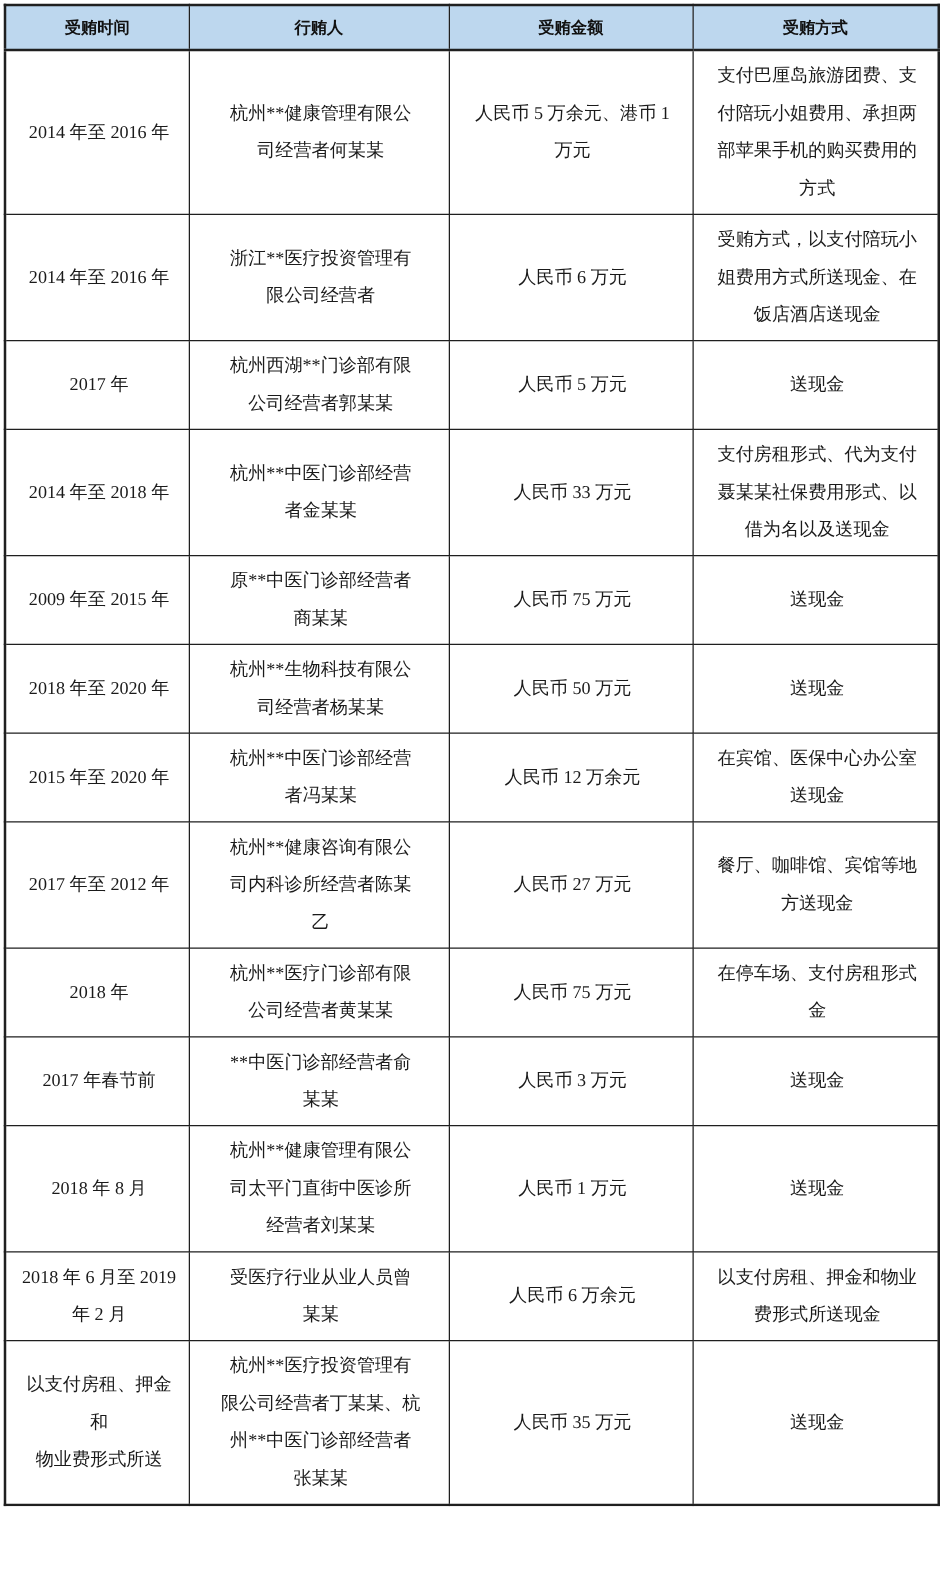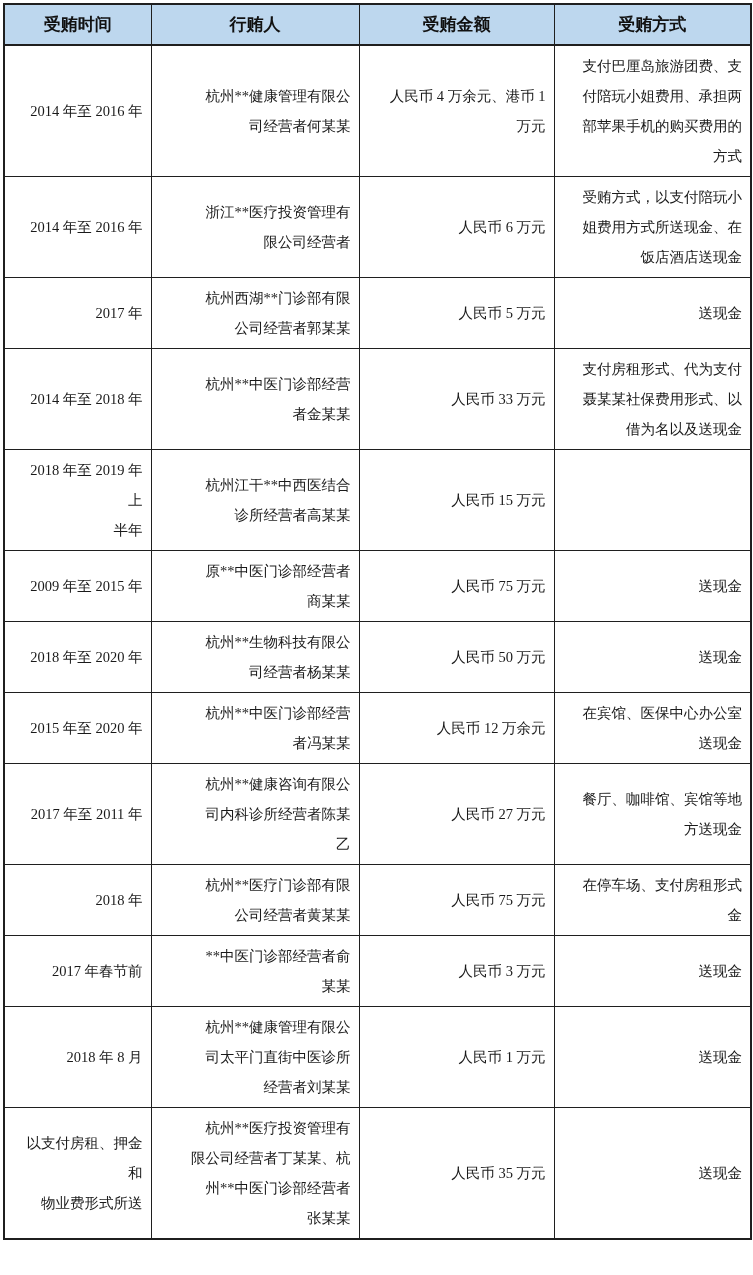--- a/index.html
+++ b/index.html
@@ -33,7 +33,7 @@
     background: #BDD7EE;
     font-family: "Liberation Sans", "DejaVu Sans", sans-serif;
     font-weight: bold;
-    font-size: 17px;
+    font-size: 13px;
     color: #111111;
     text-align: center;
     padding: 8px 4px;

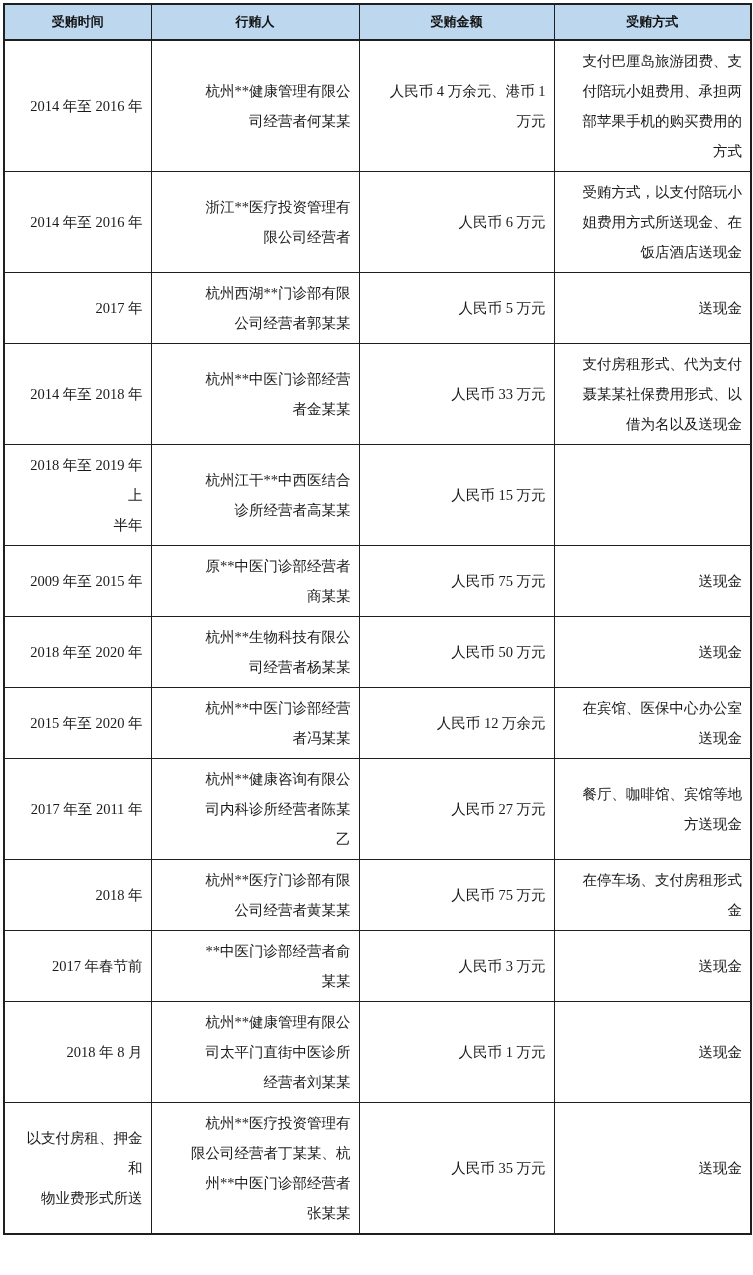--- a/index.html
+++ b/index.html
@@ -46,7 +46,7 @@
     line-height: 30px;
     padding: 5px 8px 5px 11px;
     vertical-align: middle;
-    text-align: right;
+    text-align: center;
     white-space: pre-line;
     word-break: break-all;
     overflow: hidden;

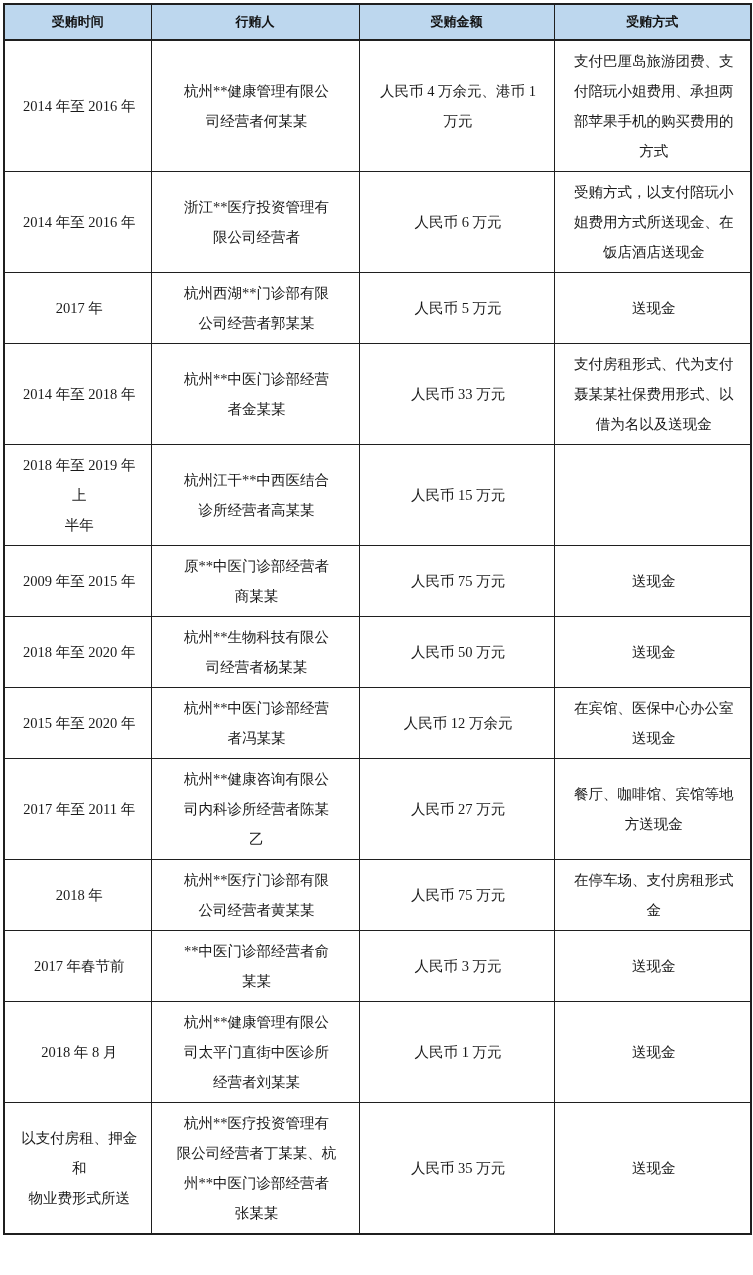--- a/index.html
+++ b/index.html
@@ -76,7 +76,7 @@
           <td>2014 年至 2016 年</td>
           <td>杭州**健康管理有限公
 司经营者何某某</td>
-          <td>人民币 4 万余元、港币 1
+          <td>人民币 5 万余元、港币 1
 万元</td>
           <td>支付巴厘岛旅游团费、支
 付陪玩小姐费用、承担两

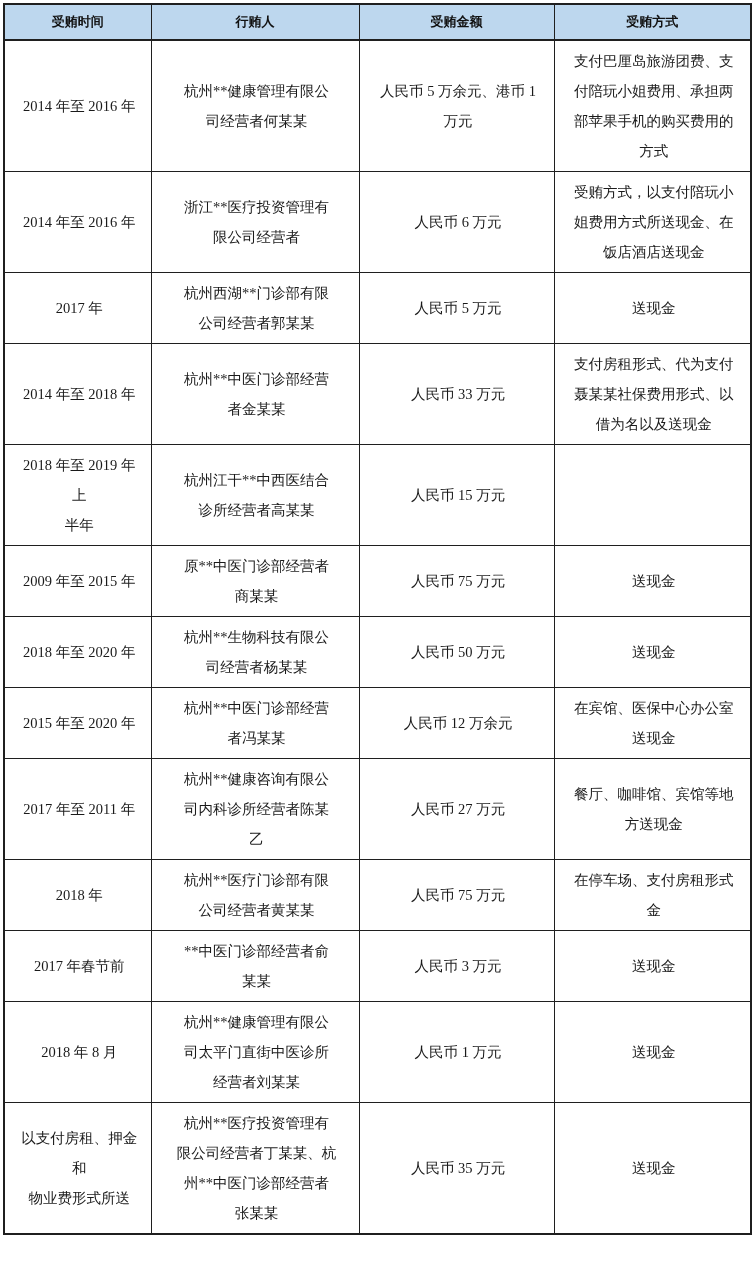--- a/index.html
+++ b/index.html
@@ -109,14 +109,6 @@
 借为名以及送现金</td>
         </tr>
         <tr>
-          <td>2018 年至 2019 年上
-半年</td>
-          <td>杭州江干**中西医结合
-诊所经营者高某某</td>
-          <td>人民币 15 万元</td>
-          <td></td>
-        </tr>
-        <tr>
           <td>2009 年至 2015 年</td>
           <td>原**中医门诊部经营者
 商某某</td>

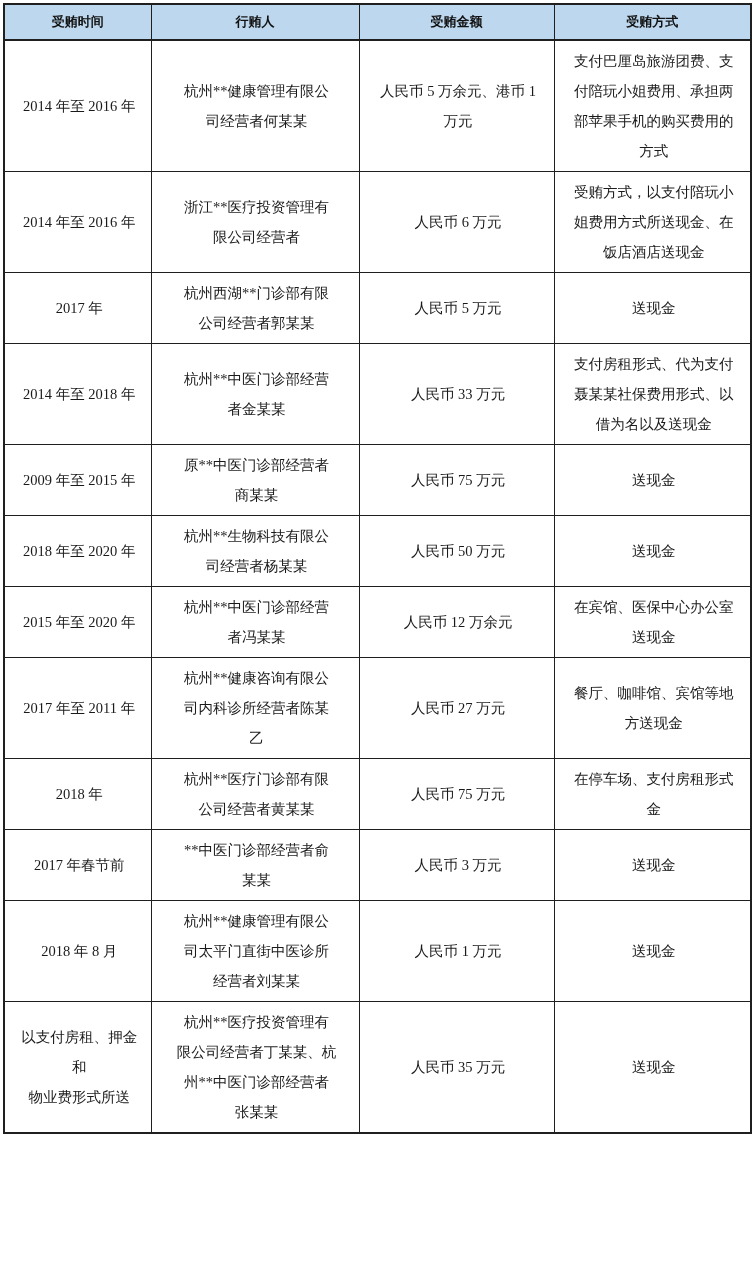--- a/index.html
+++ b/index.html
@@ -131,7 +131,7 @@
 送现金</td>
         </tr>
         <tr>
-          <td>2017 年至 2011 年</td>
+          <td>2017 年至 2012 年</td>
           <td>杭州**健康咨询有限公
 司内科诊所经营者陈某
 乙</td>

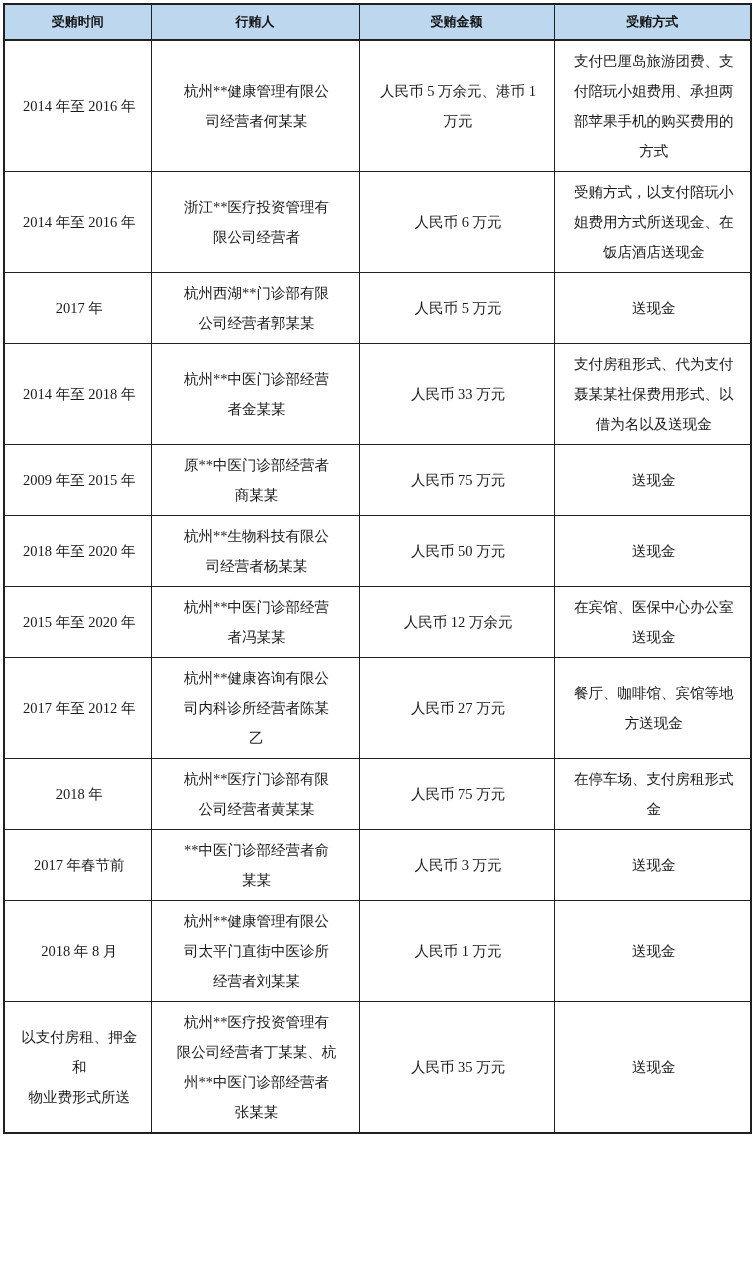--- a/index.html
+++ b/index.html
@@ -163,6 +163,15 @@
           <td>送现金</td>
         </tr>
         <tr>
+          <td>2018 年 6 月至 2019
+年 2 月</td>
+          <td>受医疗行业从业人员曾
+某某</td>
+          <td>人民币 6 万余元</td>
+          <td>以支付房租、押金和物业
+费形式所送现金</td>
+        </tr>
+        <tr>
           <td>以支付房租、押金和
 物业费形式所送</td>
           <td>杭州**医疗投资管理有

